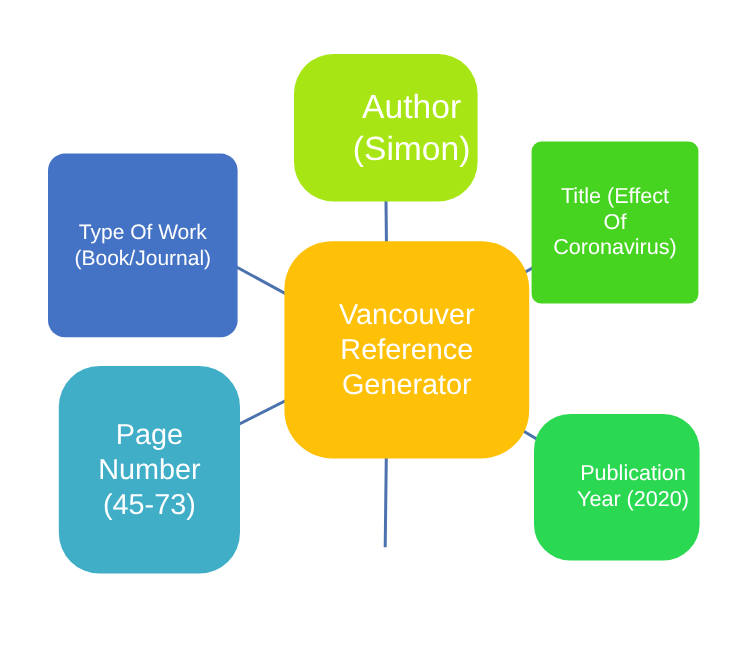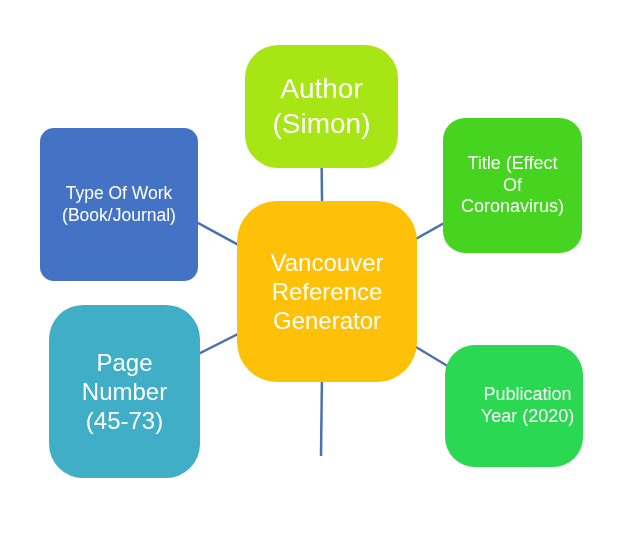--- a/index.html
+++ b/index.html
@@ -38,6 +38,7 @@
     left: 245px; top: 45px; width: 153px; height: 123px;
     background: #A8E514; border-radius: 33px;
     font-size: 28px;
+    justify-content: flex-end;
   }
   .node-type-of-work {
     left: 40px; top: 104px; width: 158px; height: 153px;

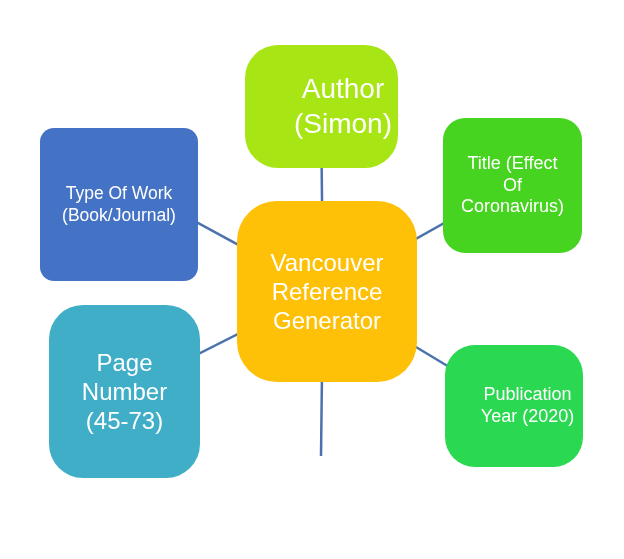--- a/index.html
+++ b/index.html
@@ -48,7 +48,7 @@
   }
   .node-title {
     left: 443px; top: 118px; width: 139px; height: 135px;
-    background: #46D420; border-radius: 22px;
+    background: #46D420; border-radius: 8px;
     font-size: 18px;
   }
   .node-center {

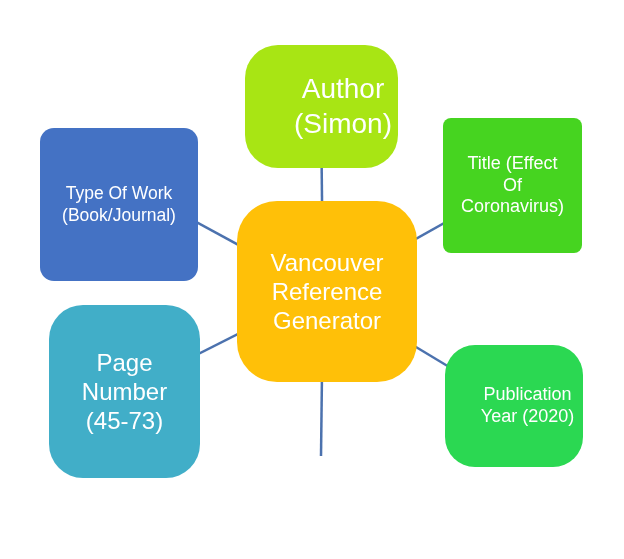--- a/index.html
+++ b/index.html
@@ -52,7 +52,7 @@
     font-size: 18px;
   }
   .node-center {
-    left: 237px; top: 201px; width: 180px; height: 181px;
+    left: 237px; top: 201px; width: 204px; height: 181px;
     background: #FFC008; border-radius: 40px;
     font-size: 24px;
   }

